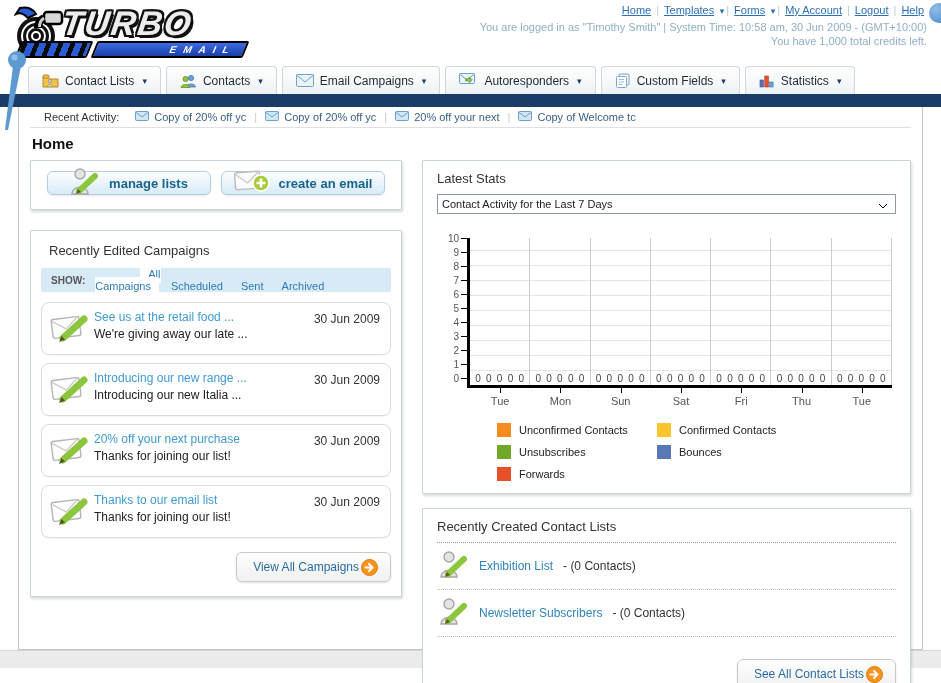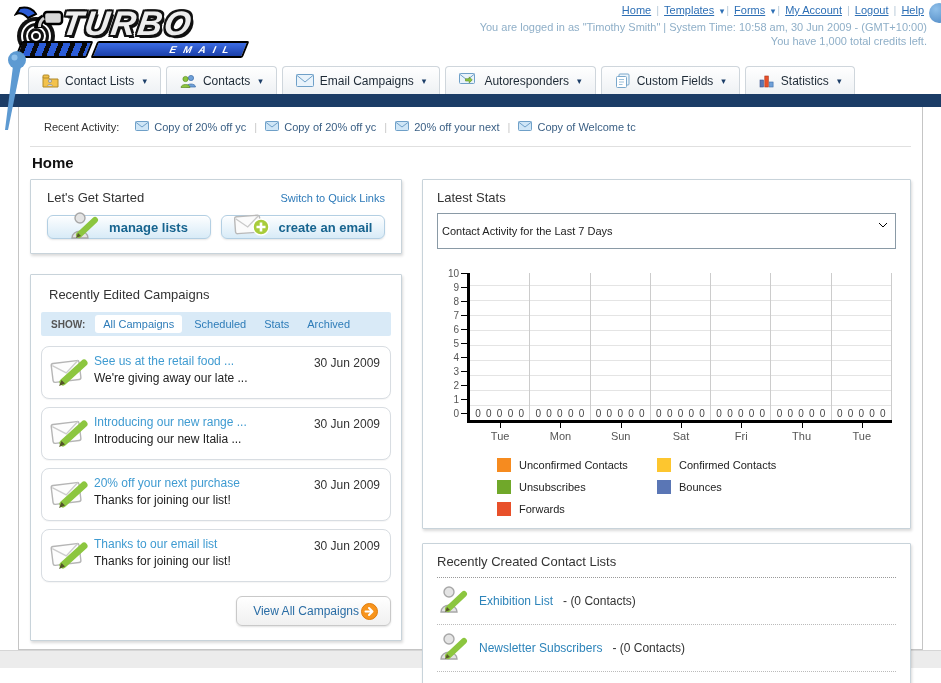--- a/index.html
+++ b/index.html
@@ -47,7 +47,7 @@
   .bottom-strip { height:18px; background:#ececec; width:941px; border-top:1px solid #d6d6d6; }
 
   
-  .activity-bar { display:flex; align-items:center; height:40px; border-bottom:1px solid #e0e0e0;
+  .activity-bar { display:flex; align-items:center; height:21px; border-bottom:1px solid #e0e0e0;
     font-size:11px; color:#444; padding-left:14px; }
   .activity-label { margin-right:16px; color:#333; }
   .act-item { display:inline-flex; gap:5px; color:#3a5f84; max-width:118px;

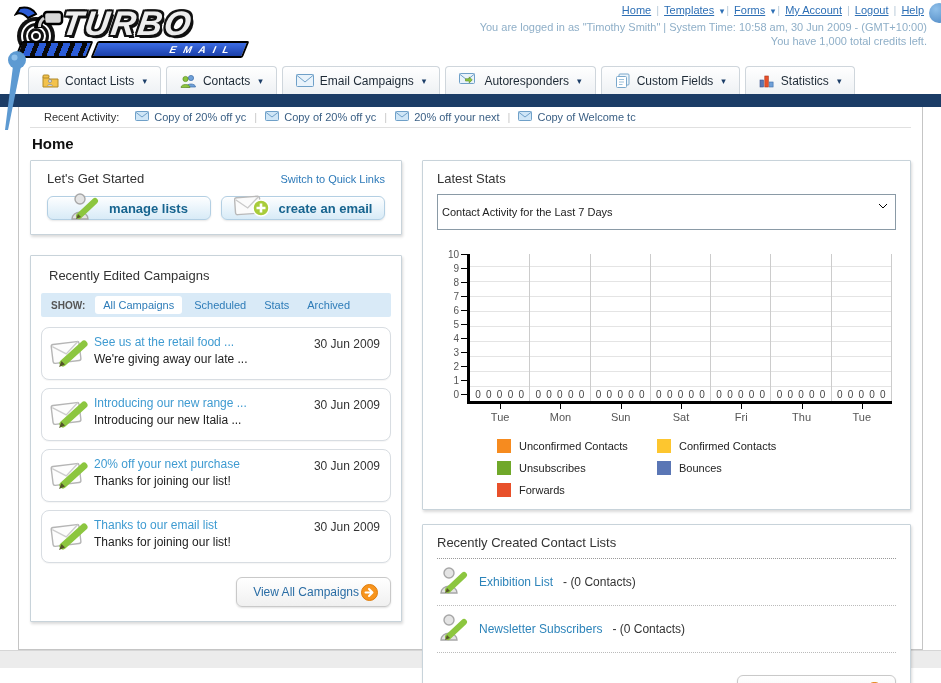--- a/index.html
+++ b/index.html
@@ -275,10 +275,6 @@
 
     <div class="col-left">
       <div class="panel gs-panel">
-        <div class="gs-head">
-          <span class="gs-title">Let's Get Started</span>
-          <a class="gs-switch">Switch to Quick Links</a>
-        </div>
         <div class="gs-buttons" id="gs-buttons">
             <button class="gs-btn">
               <span class="tab-icon"><svg width="30" height="27" viewBox="0 0 30 27">

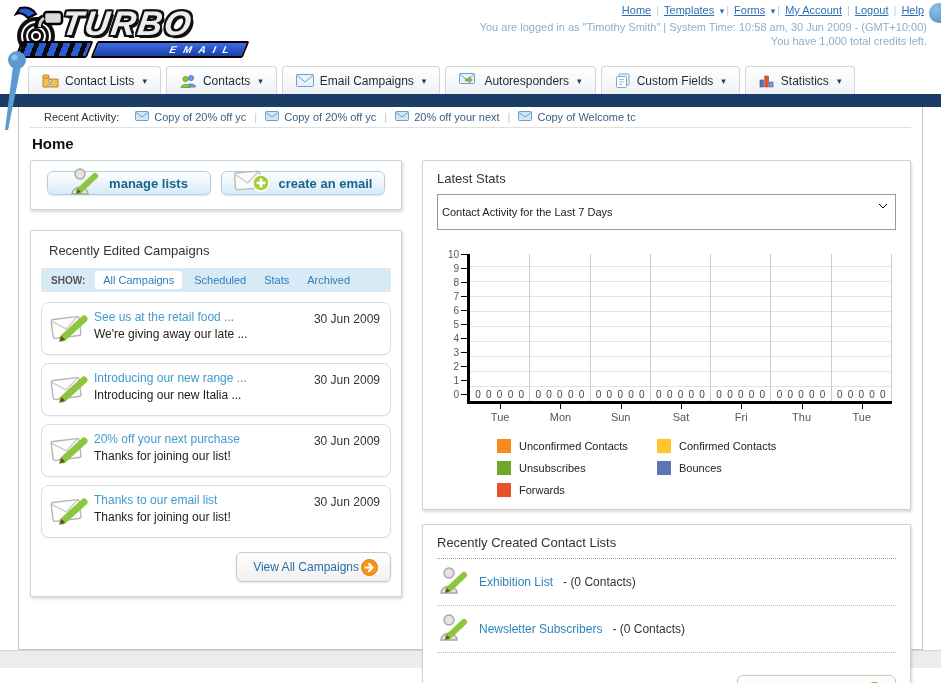--- a/index.html
+++ b/index.html
@@ -97,7 +97,7 @@
   
   .stats-panel { padding:10px 14px 12px 14px; margin-bottom:14px; }
   .stats-title { font-size:13px; color:#333; margin-bottom:8px; }
-  .stats-select { width:100%; height:36px; font-size:11px; color:#222; border:1px solid #8a9aa6;
+  .stats-select { width:100%; height:20px; font-size:11px; color:#222; border:1px solid #8a9aa6;
     background:#fff; padding:1px 4px; appearance:none; -webkit-appearance:none;
     font-family:"Liberation Sans",sans-serif;
     background-image:linear-gradient(45deg,transparent 45%,#000 45%,#000 55%,transparent 55%),

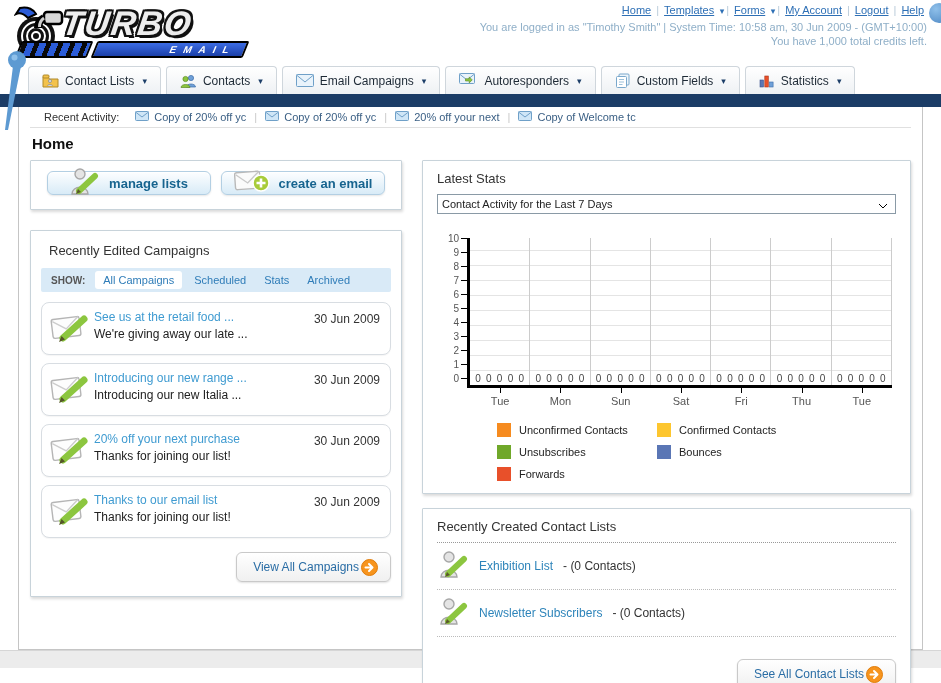--- a/index.html
+++ b/index.html
@@ -81,7 +81,7 @@
     height:24px; padding:0 10px; font-size:11px; margin-bottom:10px; }
   .show-label { font-size:10px; color:#555; font-weight:bold; margin-right:10px; }
   .filter-link { color:#2e7cb8; margin-right:18px; }
-  .filter-link.active { background:#fff; border-radius:3px; padding:3px 8px; margin-right:12px; }
+  .filter-link.active { background:#fff; border-radius:3px; padding:3px 8px; margin-right:12px;margin-left:45px; }
   .camp-card { display:flex; align-items:flex-start; border:1px solid #d8dde2; border-radius:8px;
     padding:7px 10px 7px 8px; margin-bottom:8px; background:#fff; box-shadow:0 1px 1px rgba(0,0,0,.04); }
   .camp-icon { width:44px; flex:none; padding-top:2px; }

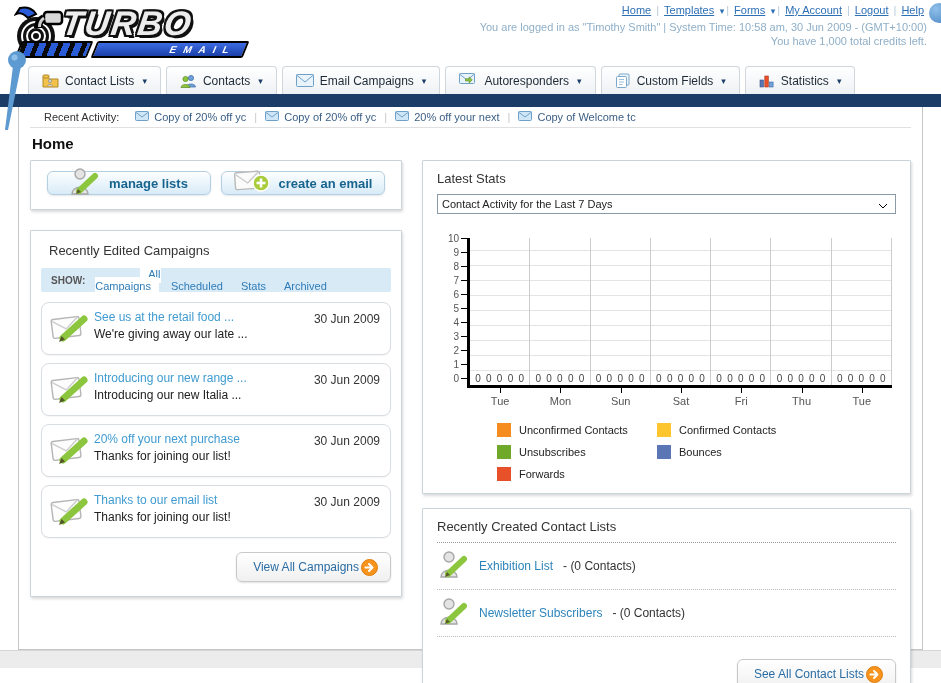--- a/index.html
+++ b/index.html
@@ -301,7 +301,7 @@
         <div class="camp-title">Recently Edited Campaigns</div>
         <div class="show-bar">
           <span class="show-label">SHOW:</span>
-          <span id="camp-filters"><a class="filter-link active">All Campaigns</a><a class="filter-link">Scheduled</a><a class="filter-link">Stats</a><a class="filter-link">Archived</a></span>
+          <span id="camp-filters"><a class="filter-link active">All Campaigns</a><a class="filter-link">Scheduled</a><a class="filter-link">Sent</a><a class="filter-link">Archived</a></span>
         </div>
         <div id="camp-list">
             <div class="camp-card">

